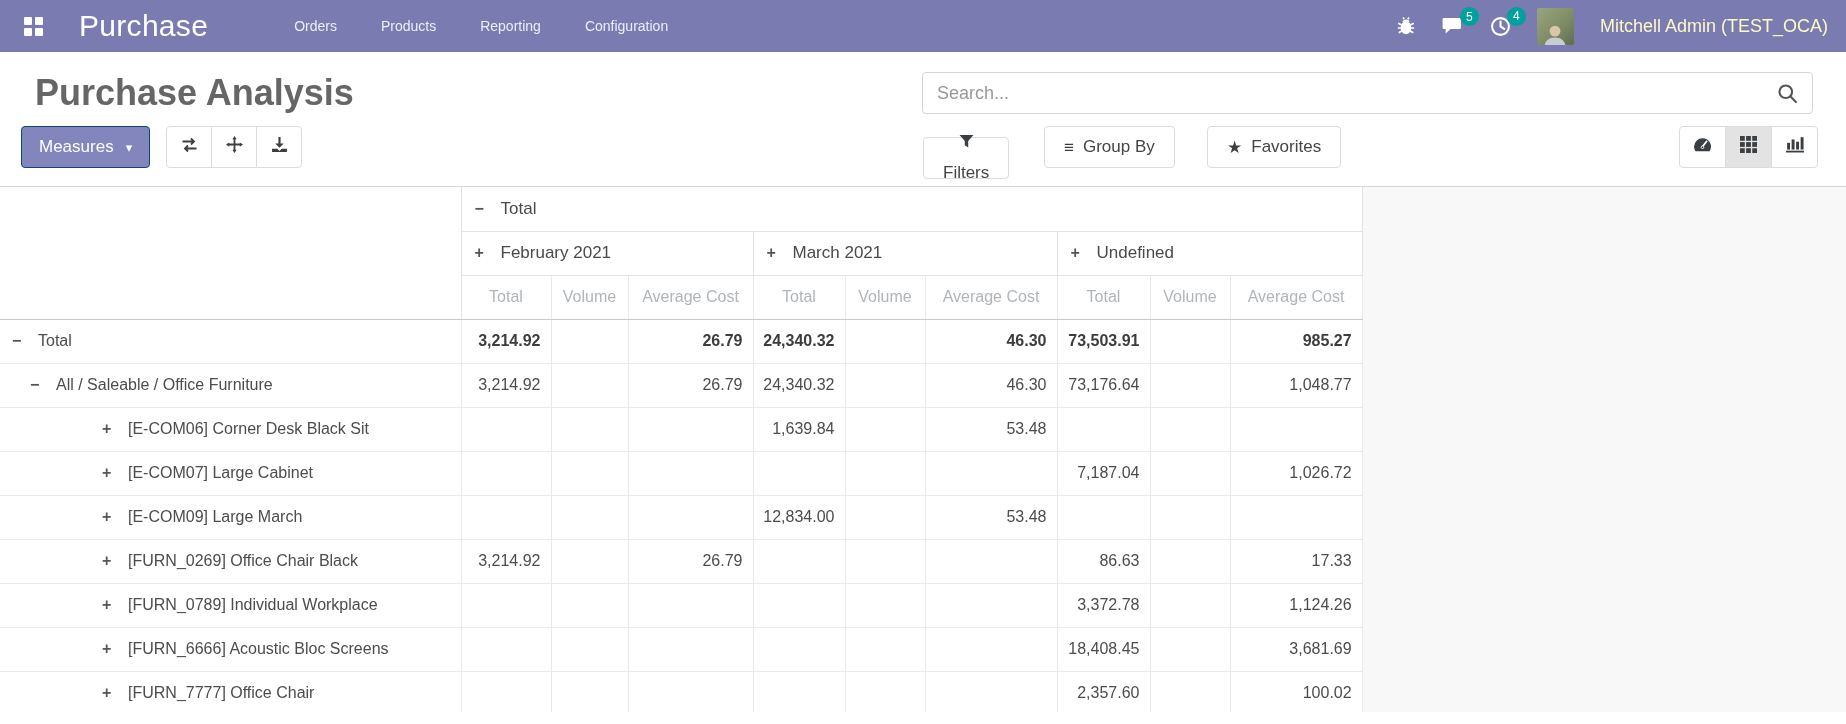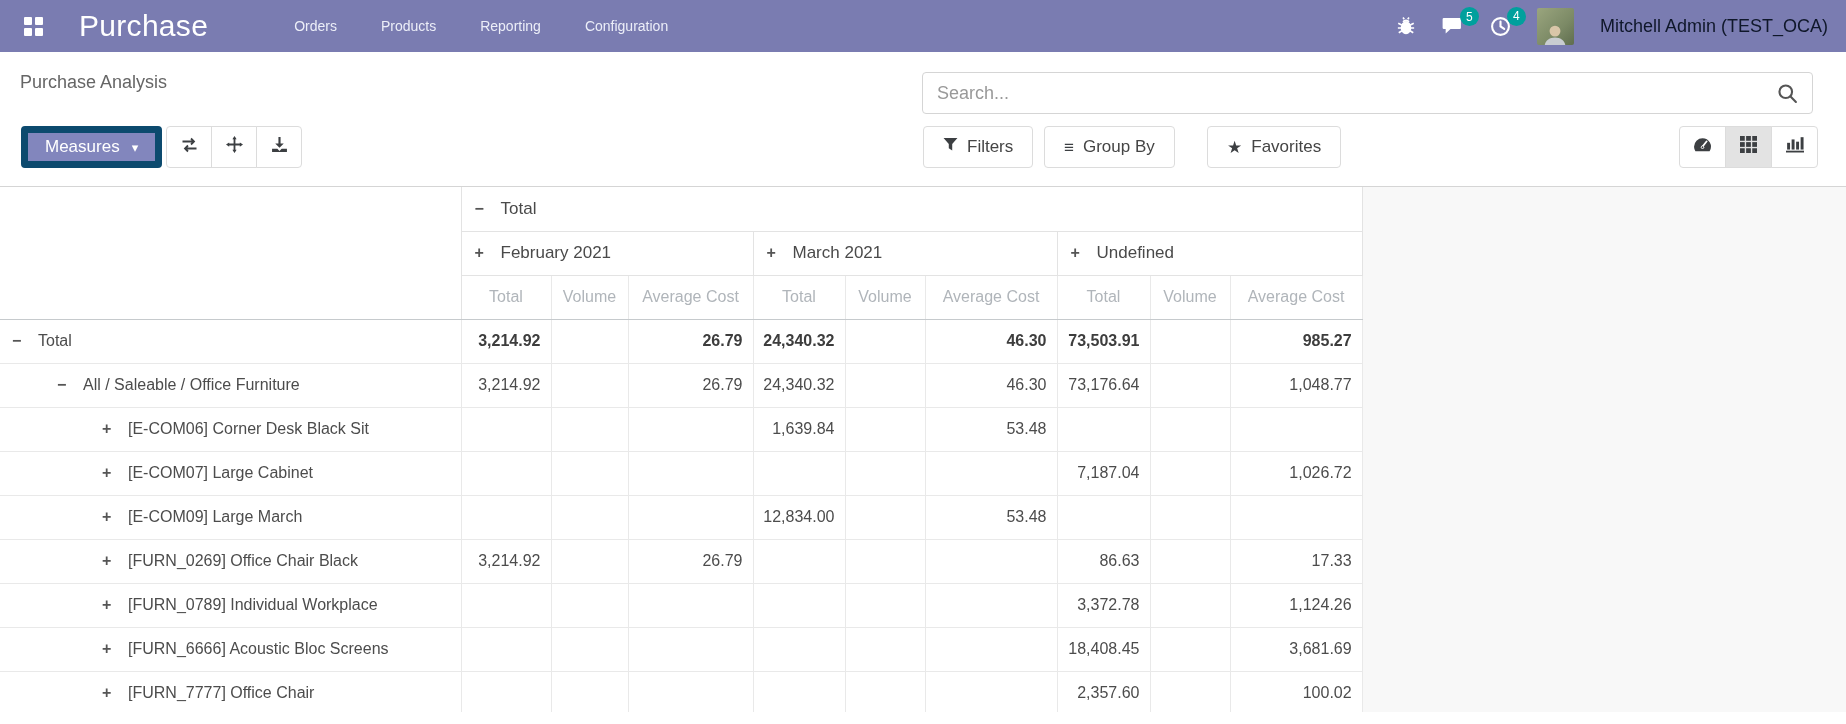--- a/index.html
+++ b/index.html
@@ -20,7 +20,7 @@
   .badge { position: absolute; top: -9px; right: -15px; background: #00a09d; color: #fff; font-size: 12px; min-width: 19px; height: 19px; border-radius: 10px; display: flex; align-items: center; justify-content: center; padding: 0 4px; }
   .avatar { width: 37px; height: 37px; border-radius: 2px; background: linear-gradient(135deg,#9aa57e 0%,#7c8a66 60%,#5f6d4e 100%); position: relative; overflow: hidden; flex: 0 0 auto; }
   .avatar svg { position: absolute; bottom: -2px; left: 50%; transform: translateX(-50%); }
-  .user-name { font-size: 18px; color: #0f172a; white-space: nowrap; }
+  .user-name { font-size: 18px; color: #fef9c3; white-space: nowrap; }
 
   
   .control-panel { position: relative; height: 134px; background: #fff; }

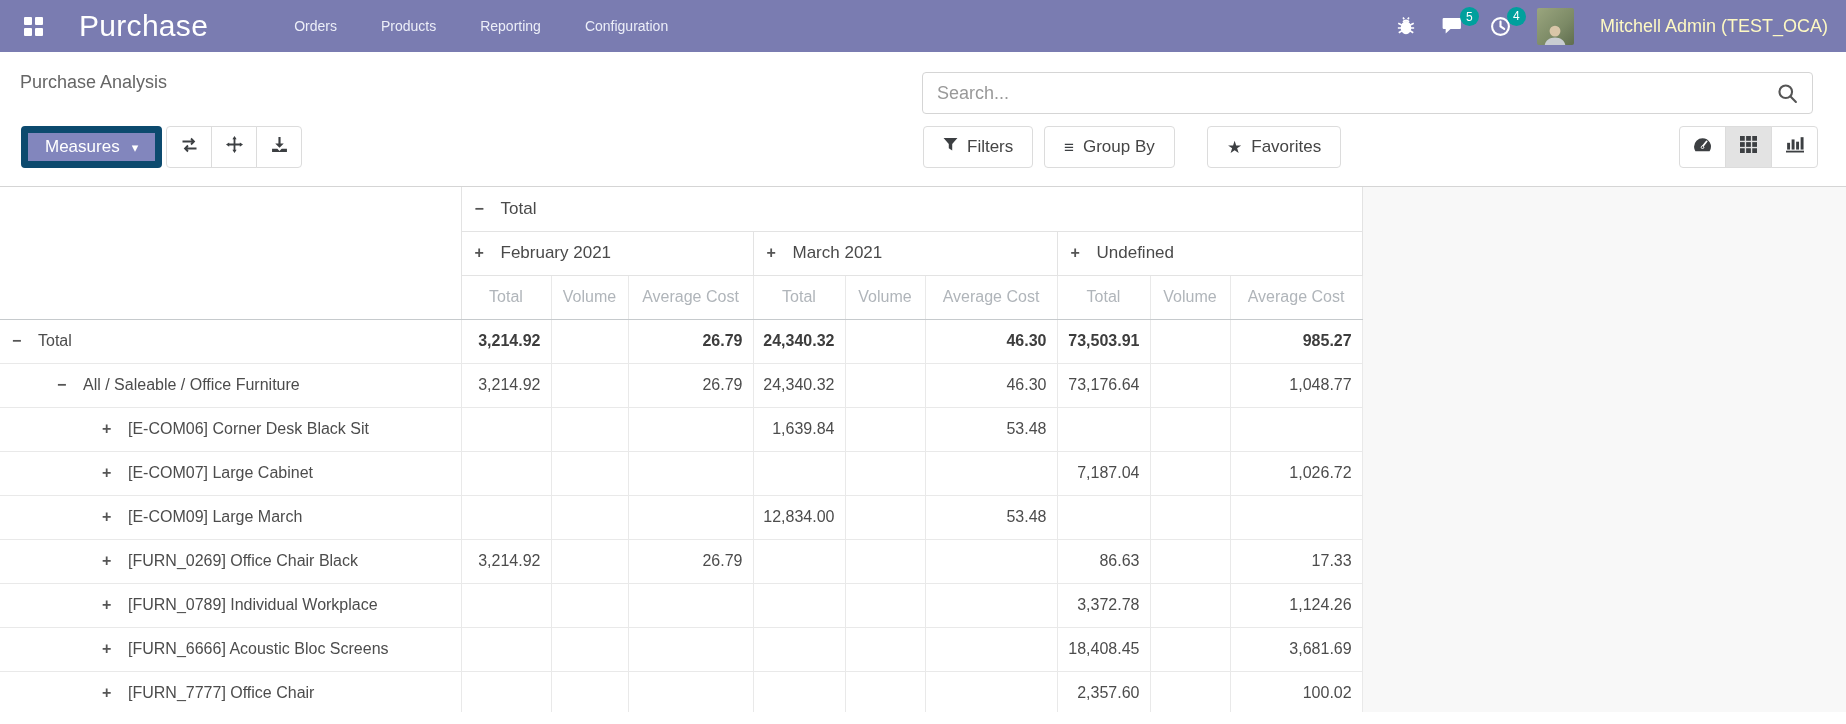--- a/index.html
+++ b/index.html
@@ -24,7 +24,7 @@
 
   
   .control-panel { position: relative; height: 134px; background: #fff; }
-  .page-title { position: absolute; left: 20px; top: 20px; font-size: 18px; font-weight: 400; color: #666; }
+  .page-title { position: absolute; left: 35px; top: 20px; font-size: 36px; font-weight: 700; color: #666; }
   .searchbox { position: absolute; left: 922px; top: 20px; width: 891px; height: 42px; background: #fff; border: 1px solid #d5d5d5; border-radius: 4px; display: flex; align-items: center; padding: 0 14px; }
   .searchbox input { flex: 1; border: none; outline: none; font-size: 18px; color: #333; font-family: "Liberation Sans", sans-serif; background: transparent; }
   .searchbox input::placeholder { color: #999; }

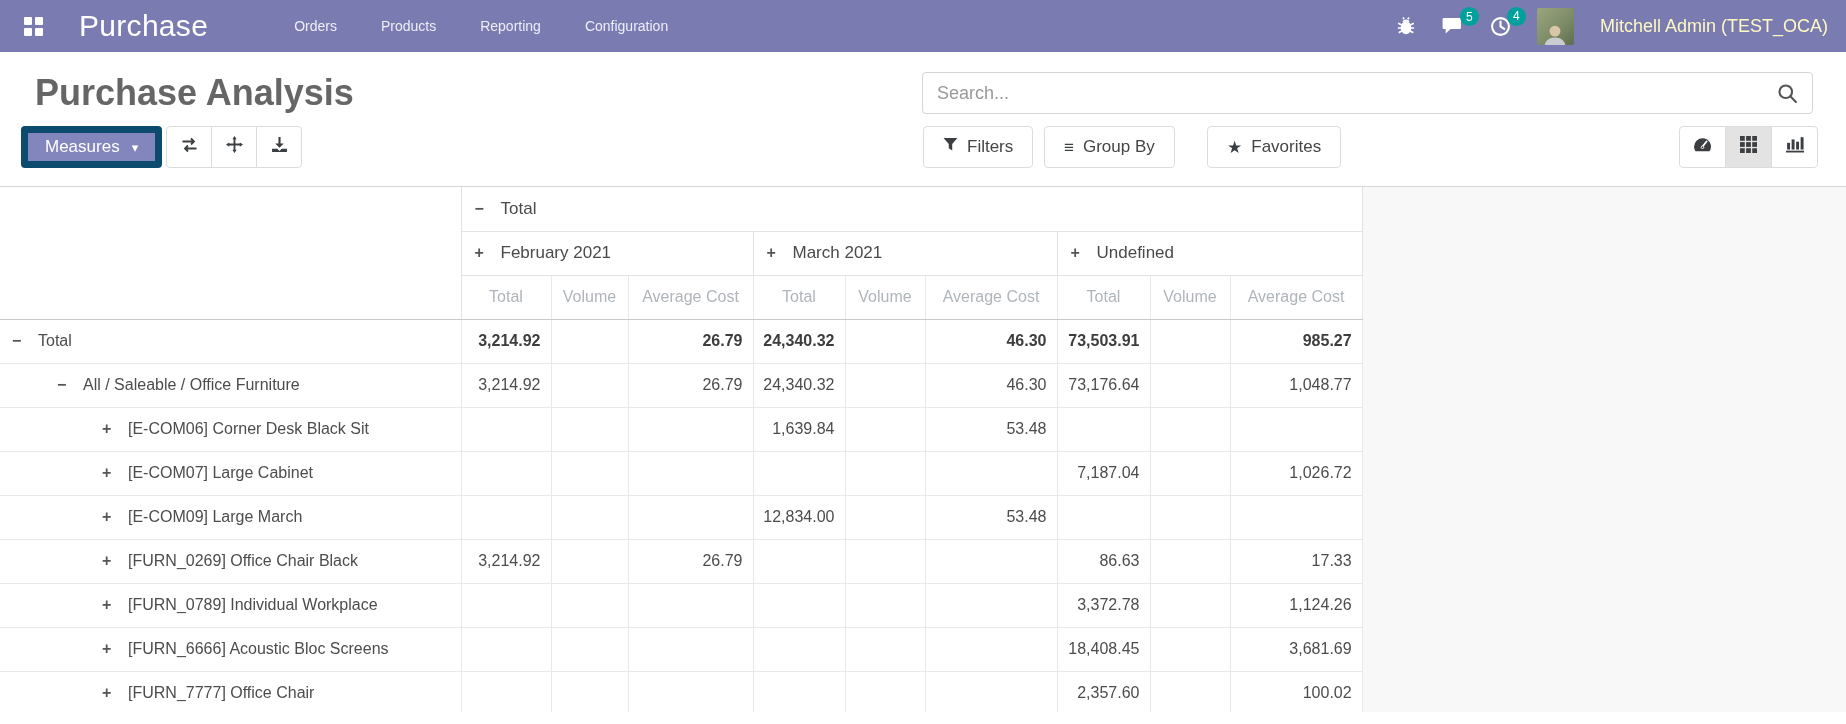--- a/index.html
+++ b/index.html
@@ -31,7 +31,7 @@
   .search-icon-btn { background: transparent; border: none; cursor: pointer; display: flex; }
 
   .btn { display: inline-flex; align-items: center; justify-content: center; gap: 9px; height: 42px; background: #fff; border: 1px solid #dcdcdc; border-radius: 4px; font-size: 17px; color: #454545; cursor: pointer; font-family: "Liberation Sans", sans-serif; }
-  .btn-primary { position: absolute; left: 21px; top: 74px; padding: 0 17px; background: #8286bd; border: 7px solid #0c4a6e; color: #fff; }
+  .btn-primary { position: absolute; left: 21px; top: 74px; padding: 0 17px; background: #8286bd; border: 1px solid #0c4a6e; color: #fff; }
   .caret { font-size: 13px; line-height: 1; margin-left: 3px; }
 
   .btn-group { position: absolute; display: inline-flex; }

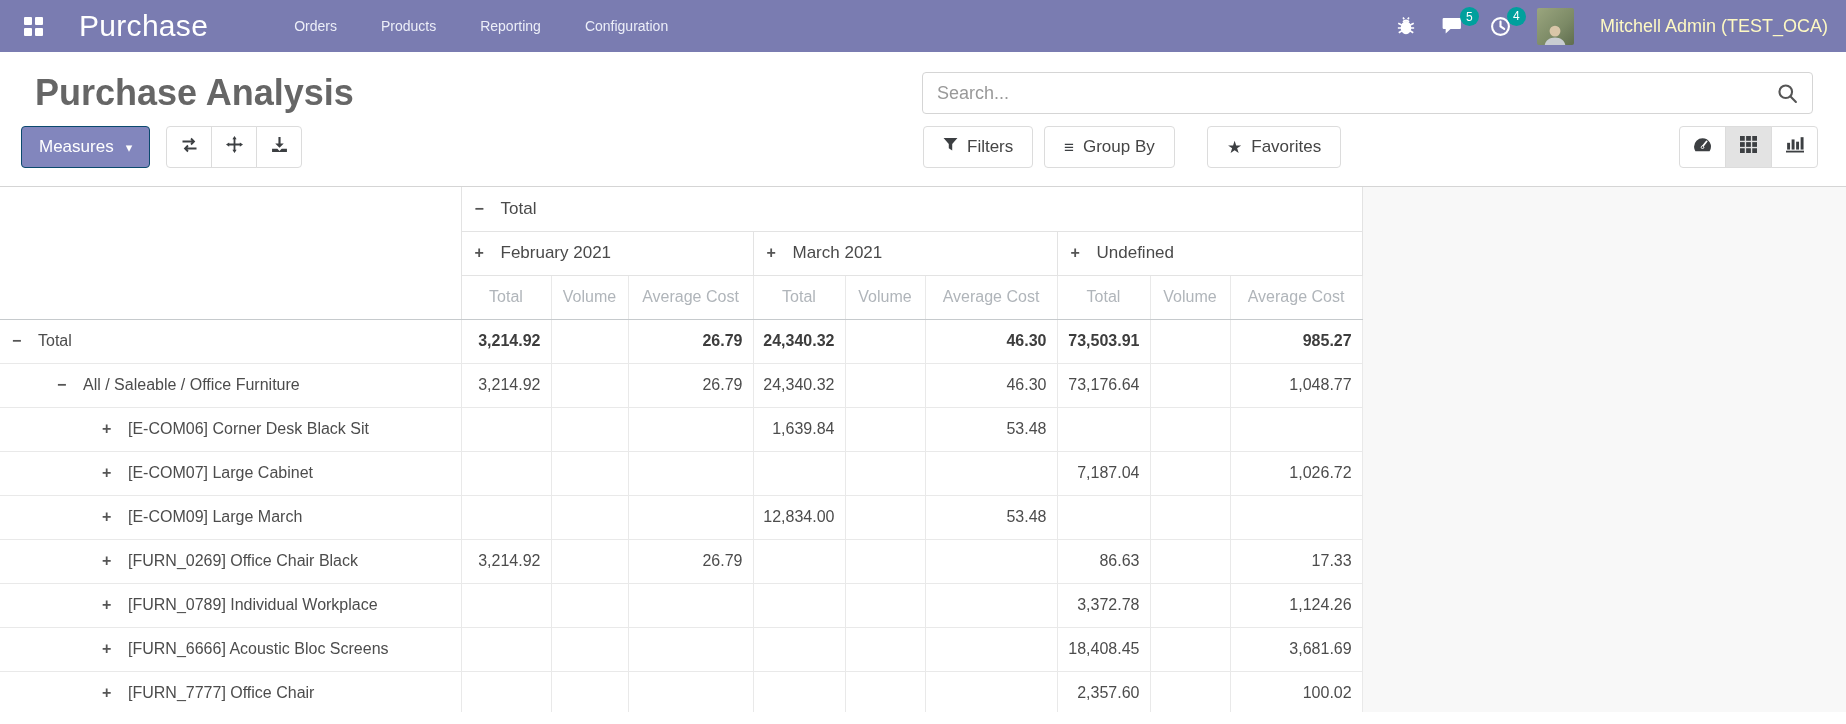--- a/index.html
+++ b/index.html
@@ -44,7 +44,7 @@
   .view-switcher .btn { width: 47px; }
   .view-switcher .btn.active { background: #e3e3e3; }
 
-  .filters-btn { position: absolute; left: 923px; top: 74px; padding: 16px 19px; }
+  .filters-btn { position: absolute; left: 923px; top: 85px; padding: 16px 19px; flex-direction: column; }
   .groupby-btn { position: absolute; left: 1044px; top: 74px; padding: 0 19px; }
   .favorites-btn { position: absolute; left: 1207px; top: 74px; padding: 0 19px; }
   .glyph-icon { font-size: 17px; line-height: 1; color: #3c3f42; }

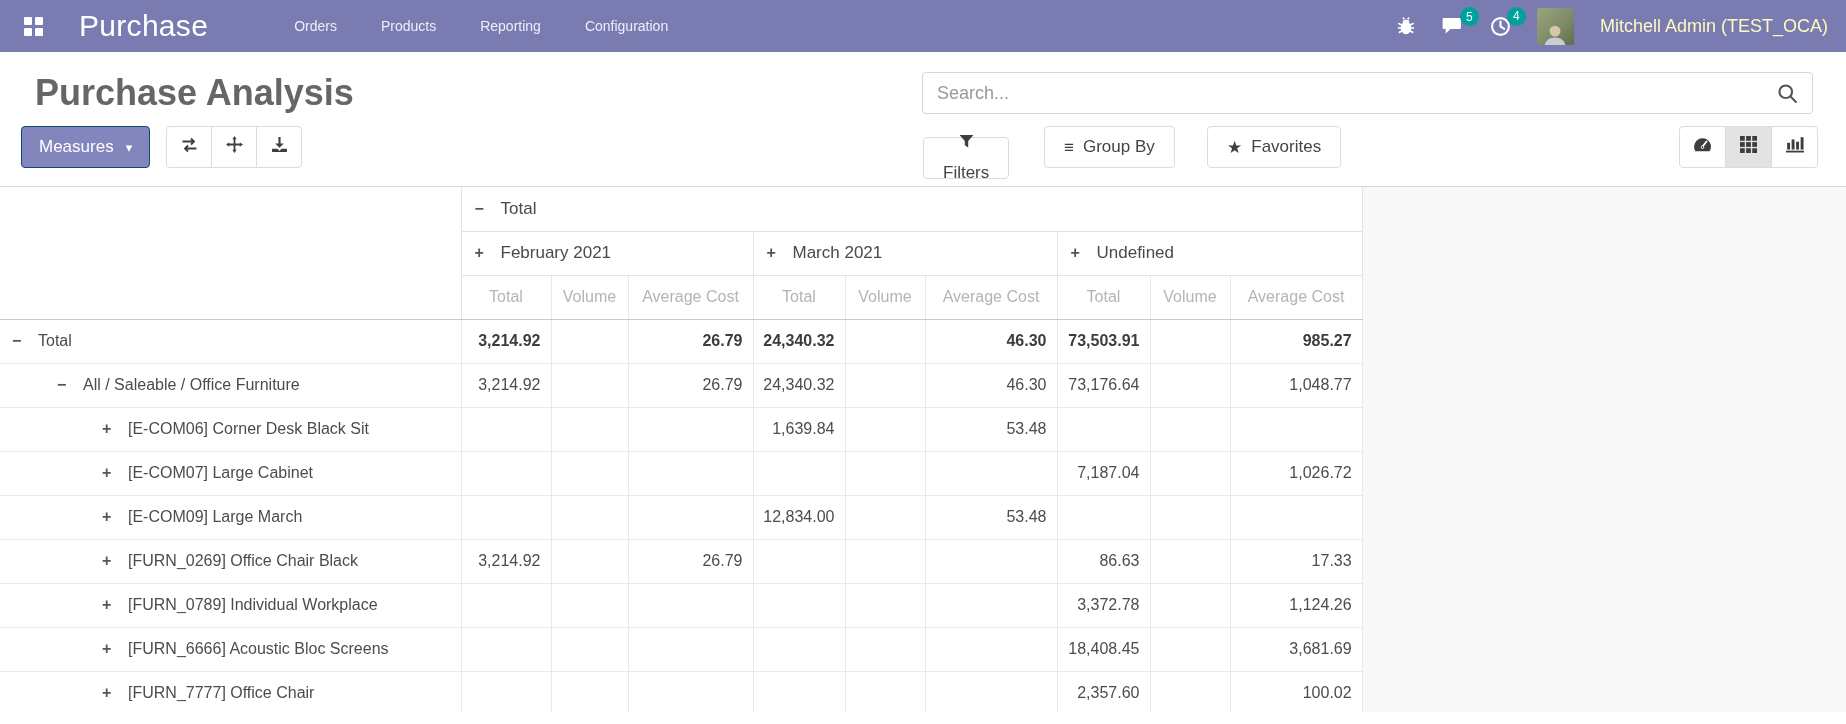--- a/index.html
+++ b/index.html
@@ -64,7 +64,7 @@
   td.val { text-align: right; padding-right: 10px; }
   tr.total-row td.val { font-weight: 700; color: #3d3d3d; }
   .indent-0 { padding-left: 12px; }
-  .indent-1 { padding-left: 57px; margin-top: 12px; }
+  .indent-1 { padding-left: 30px; margin-top: 12px; }
   .indent-2 { padding-left: 102px; }
 </style>
 </head>

